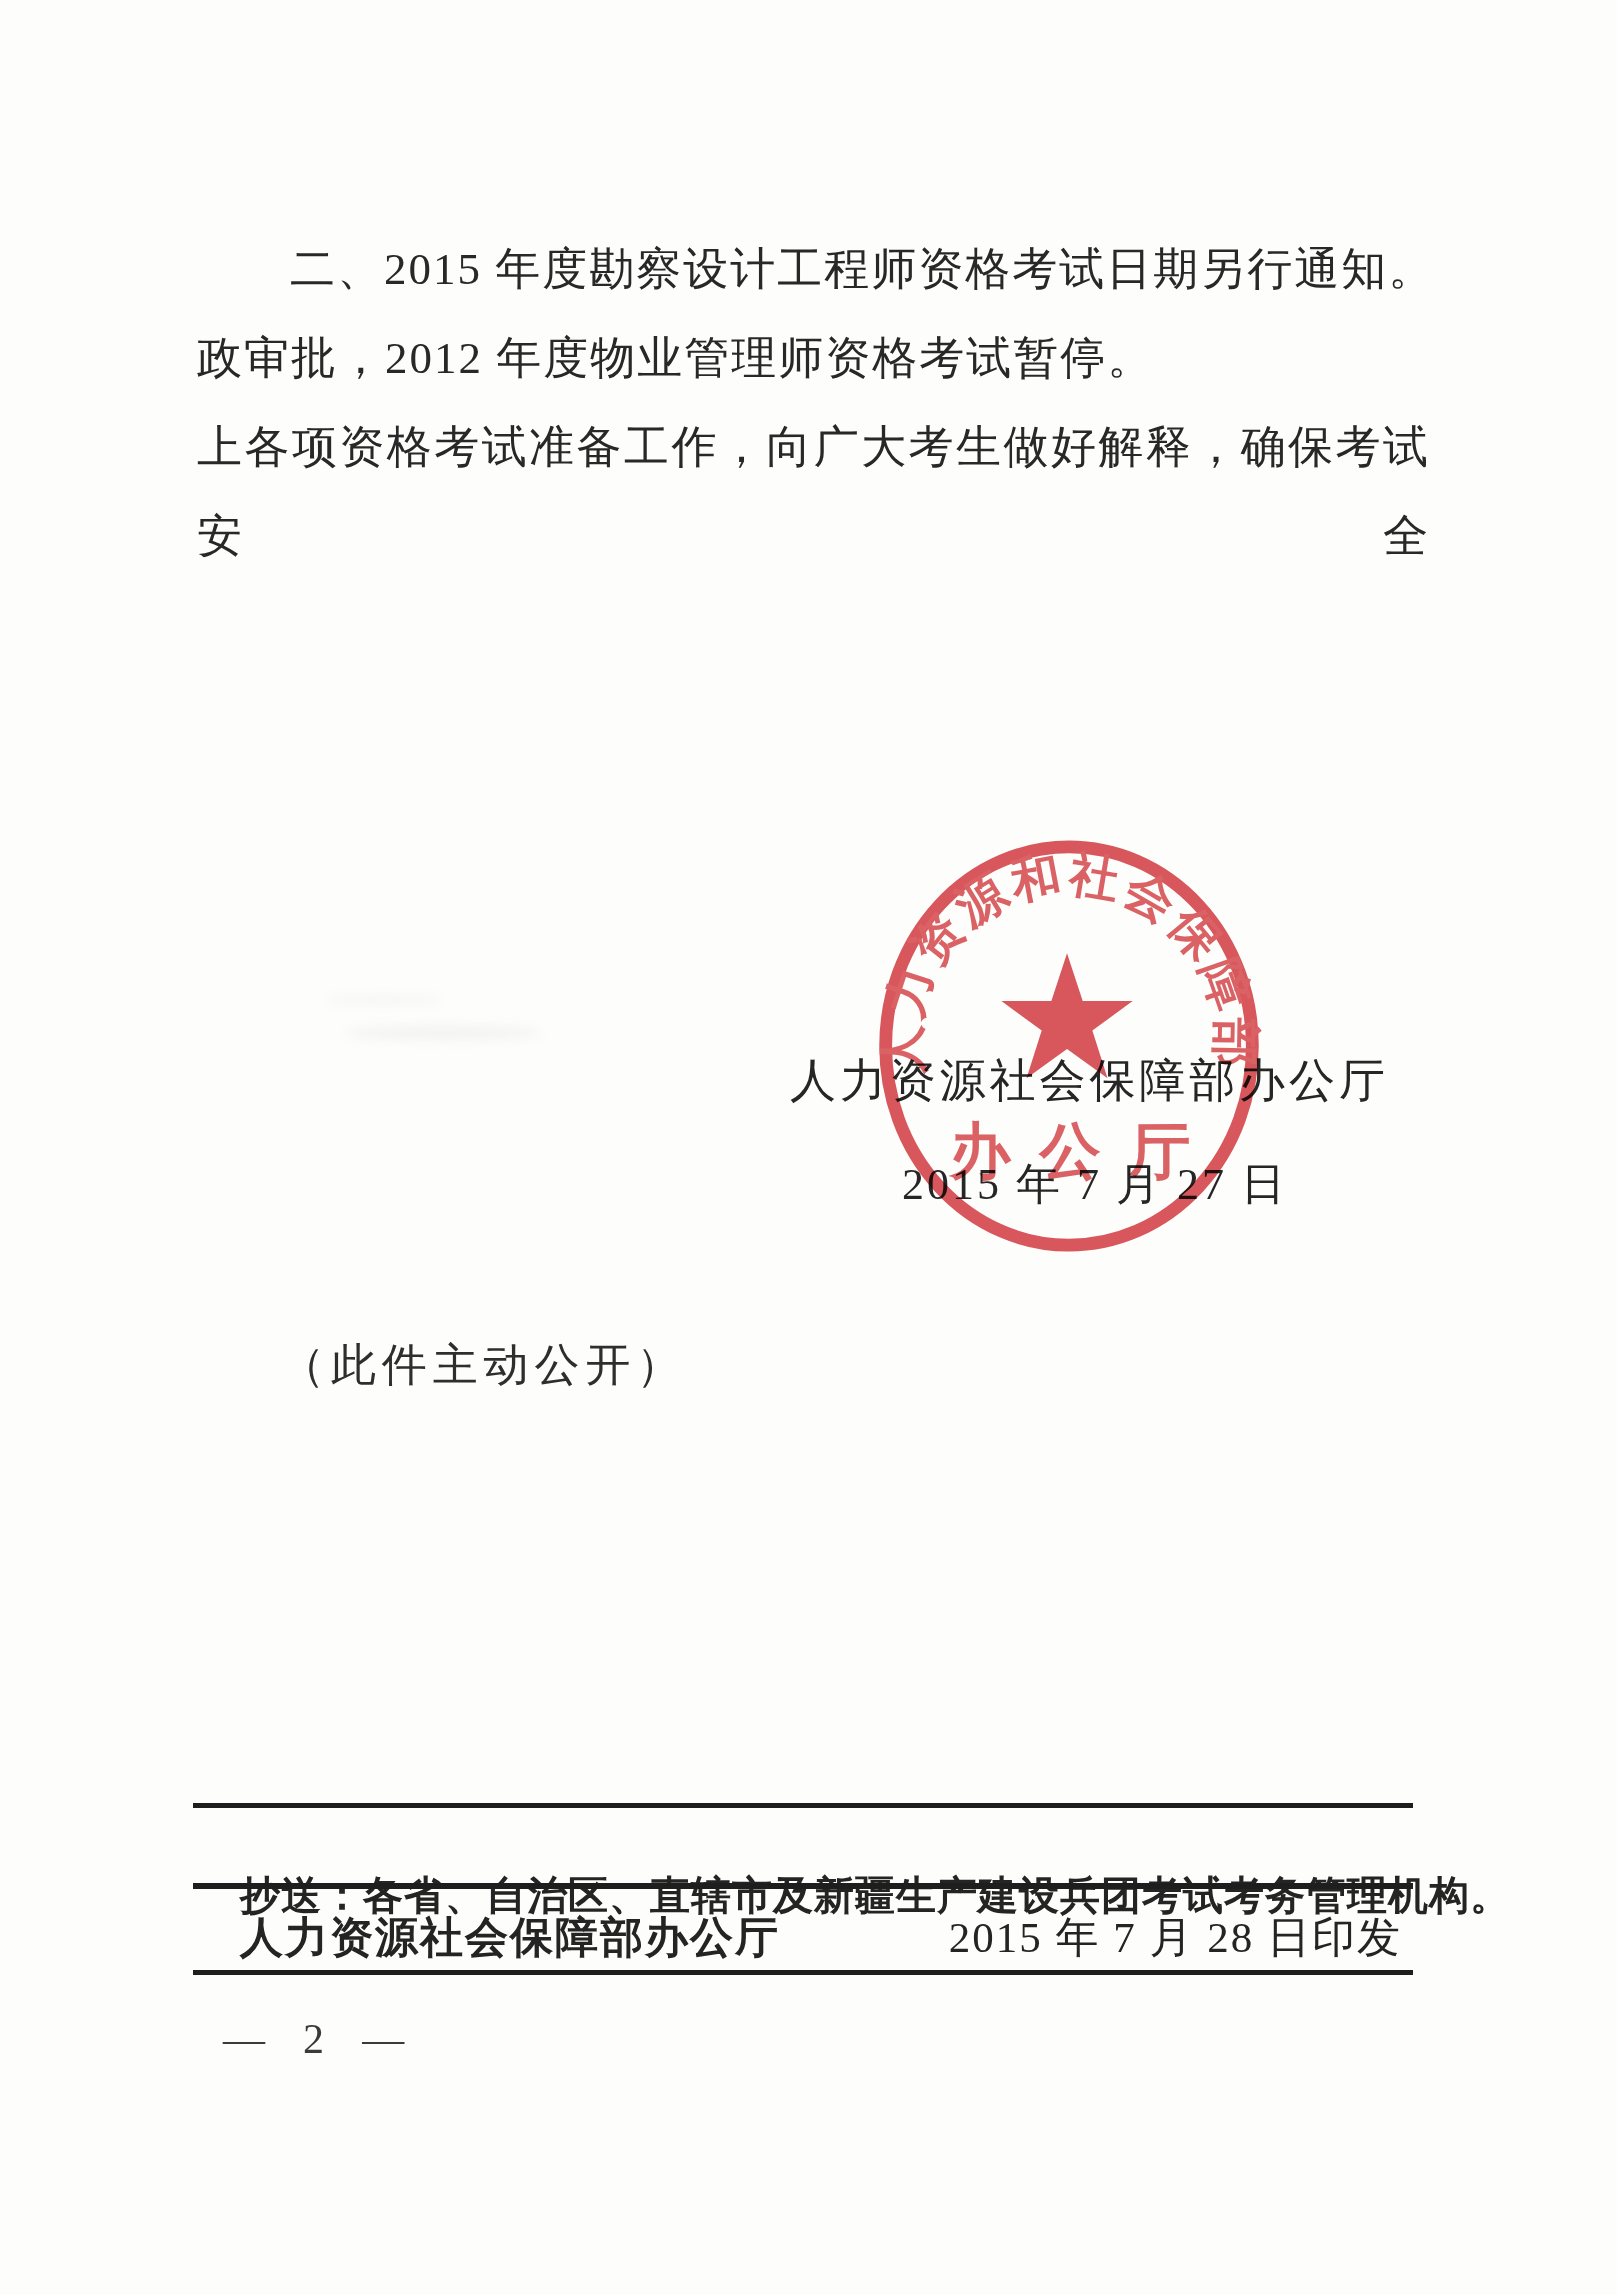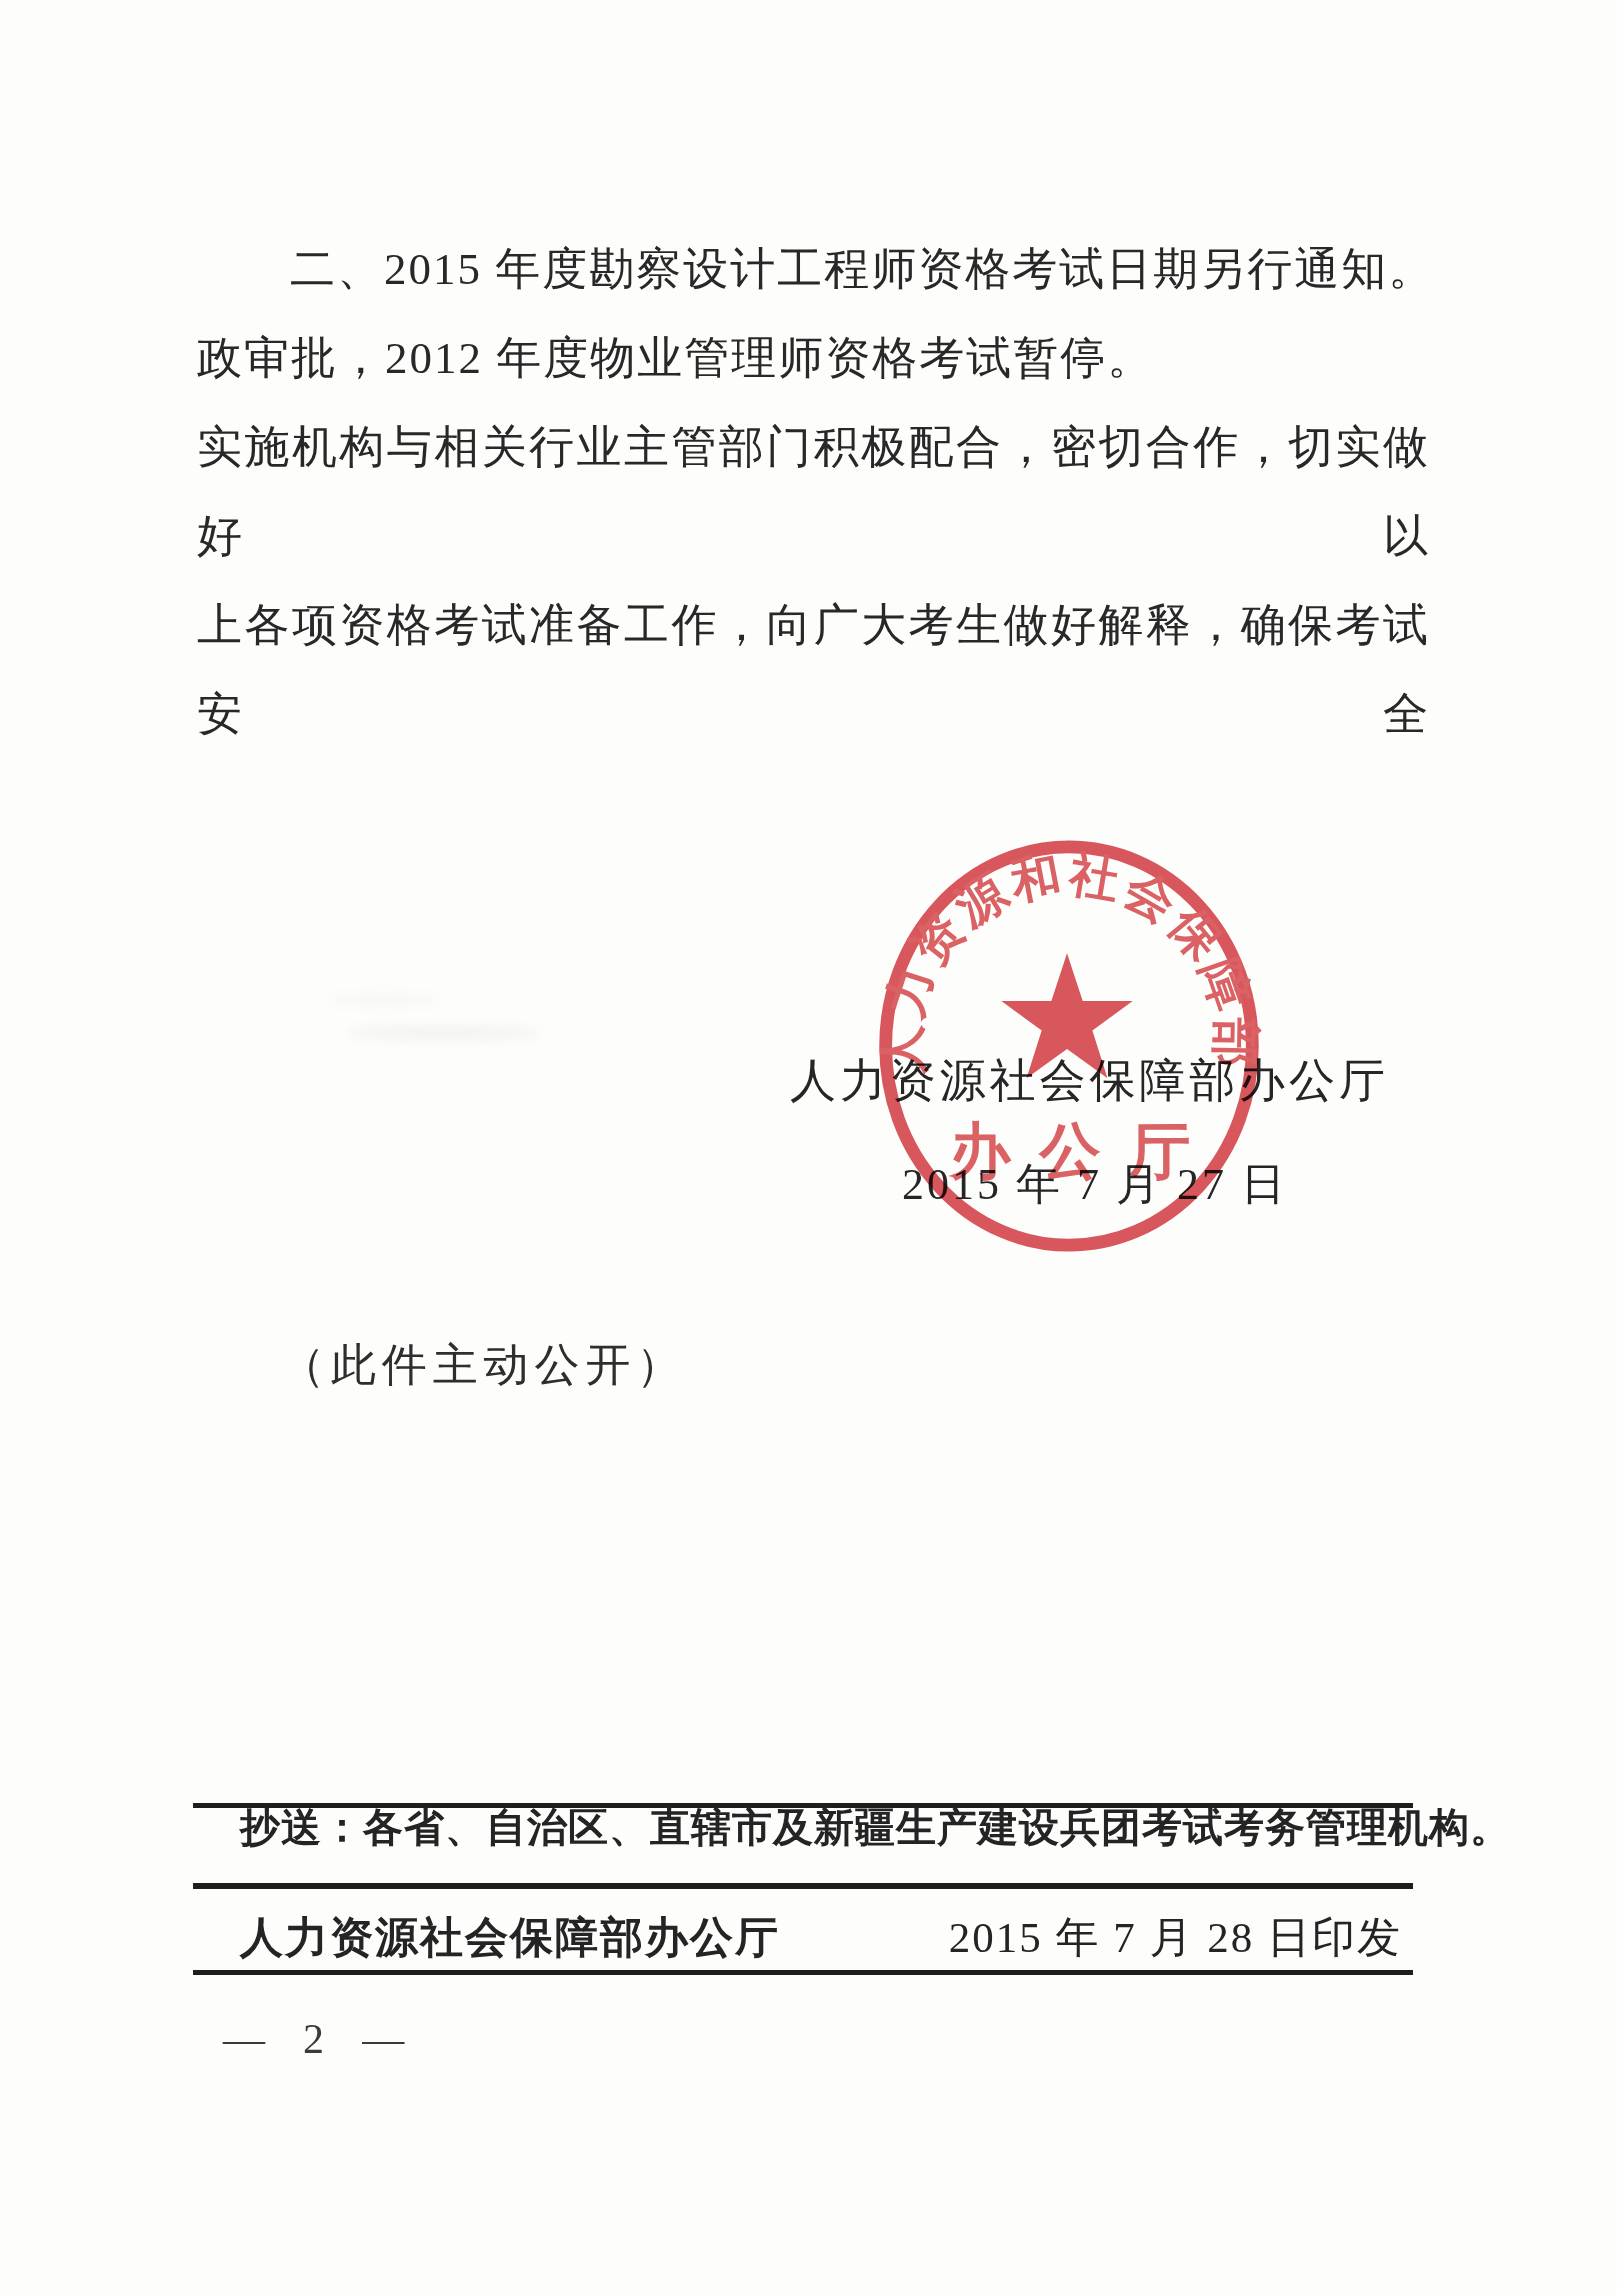--- a/index.html
+++ b/index.html
@@ -142,7 +142,6 @@
   <div class="body-text">
     <div class="line indent">二、2015 年度勘察设计工程师资格考试日期另行通知。</div>
     <div class="line">政审批，2012 年度物业管理师资格考试暂停。</div>
-    <div class="line justify">实施机构与相关行业主管部门积极配合，密切合作，切实做好以</div>
     <div class="line justify">上各项资格考试准备工作，向广大考生做好解释，确保考试安全</div>
   </div>
 

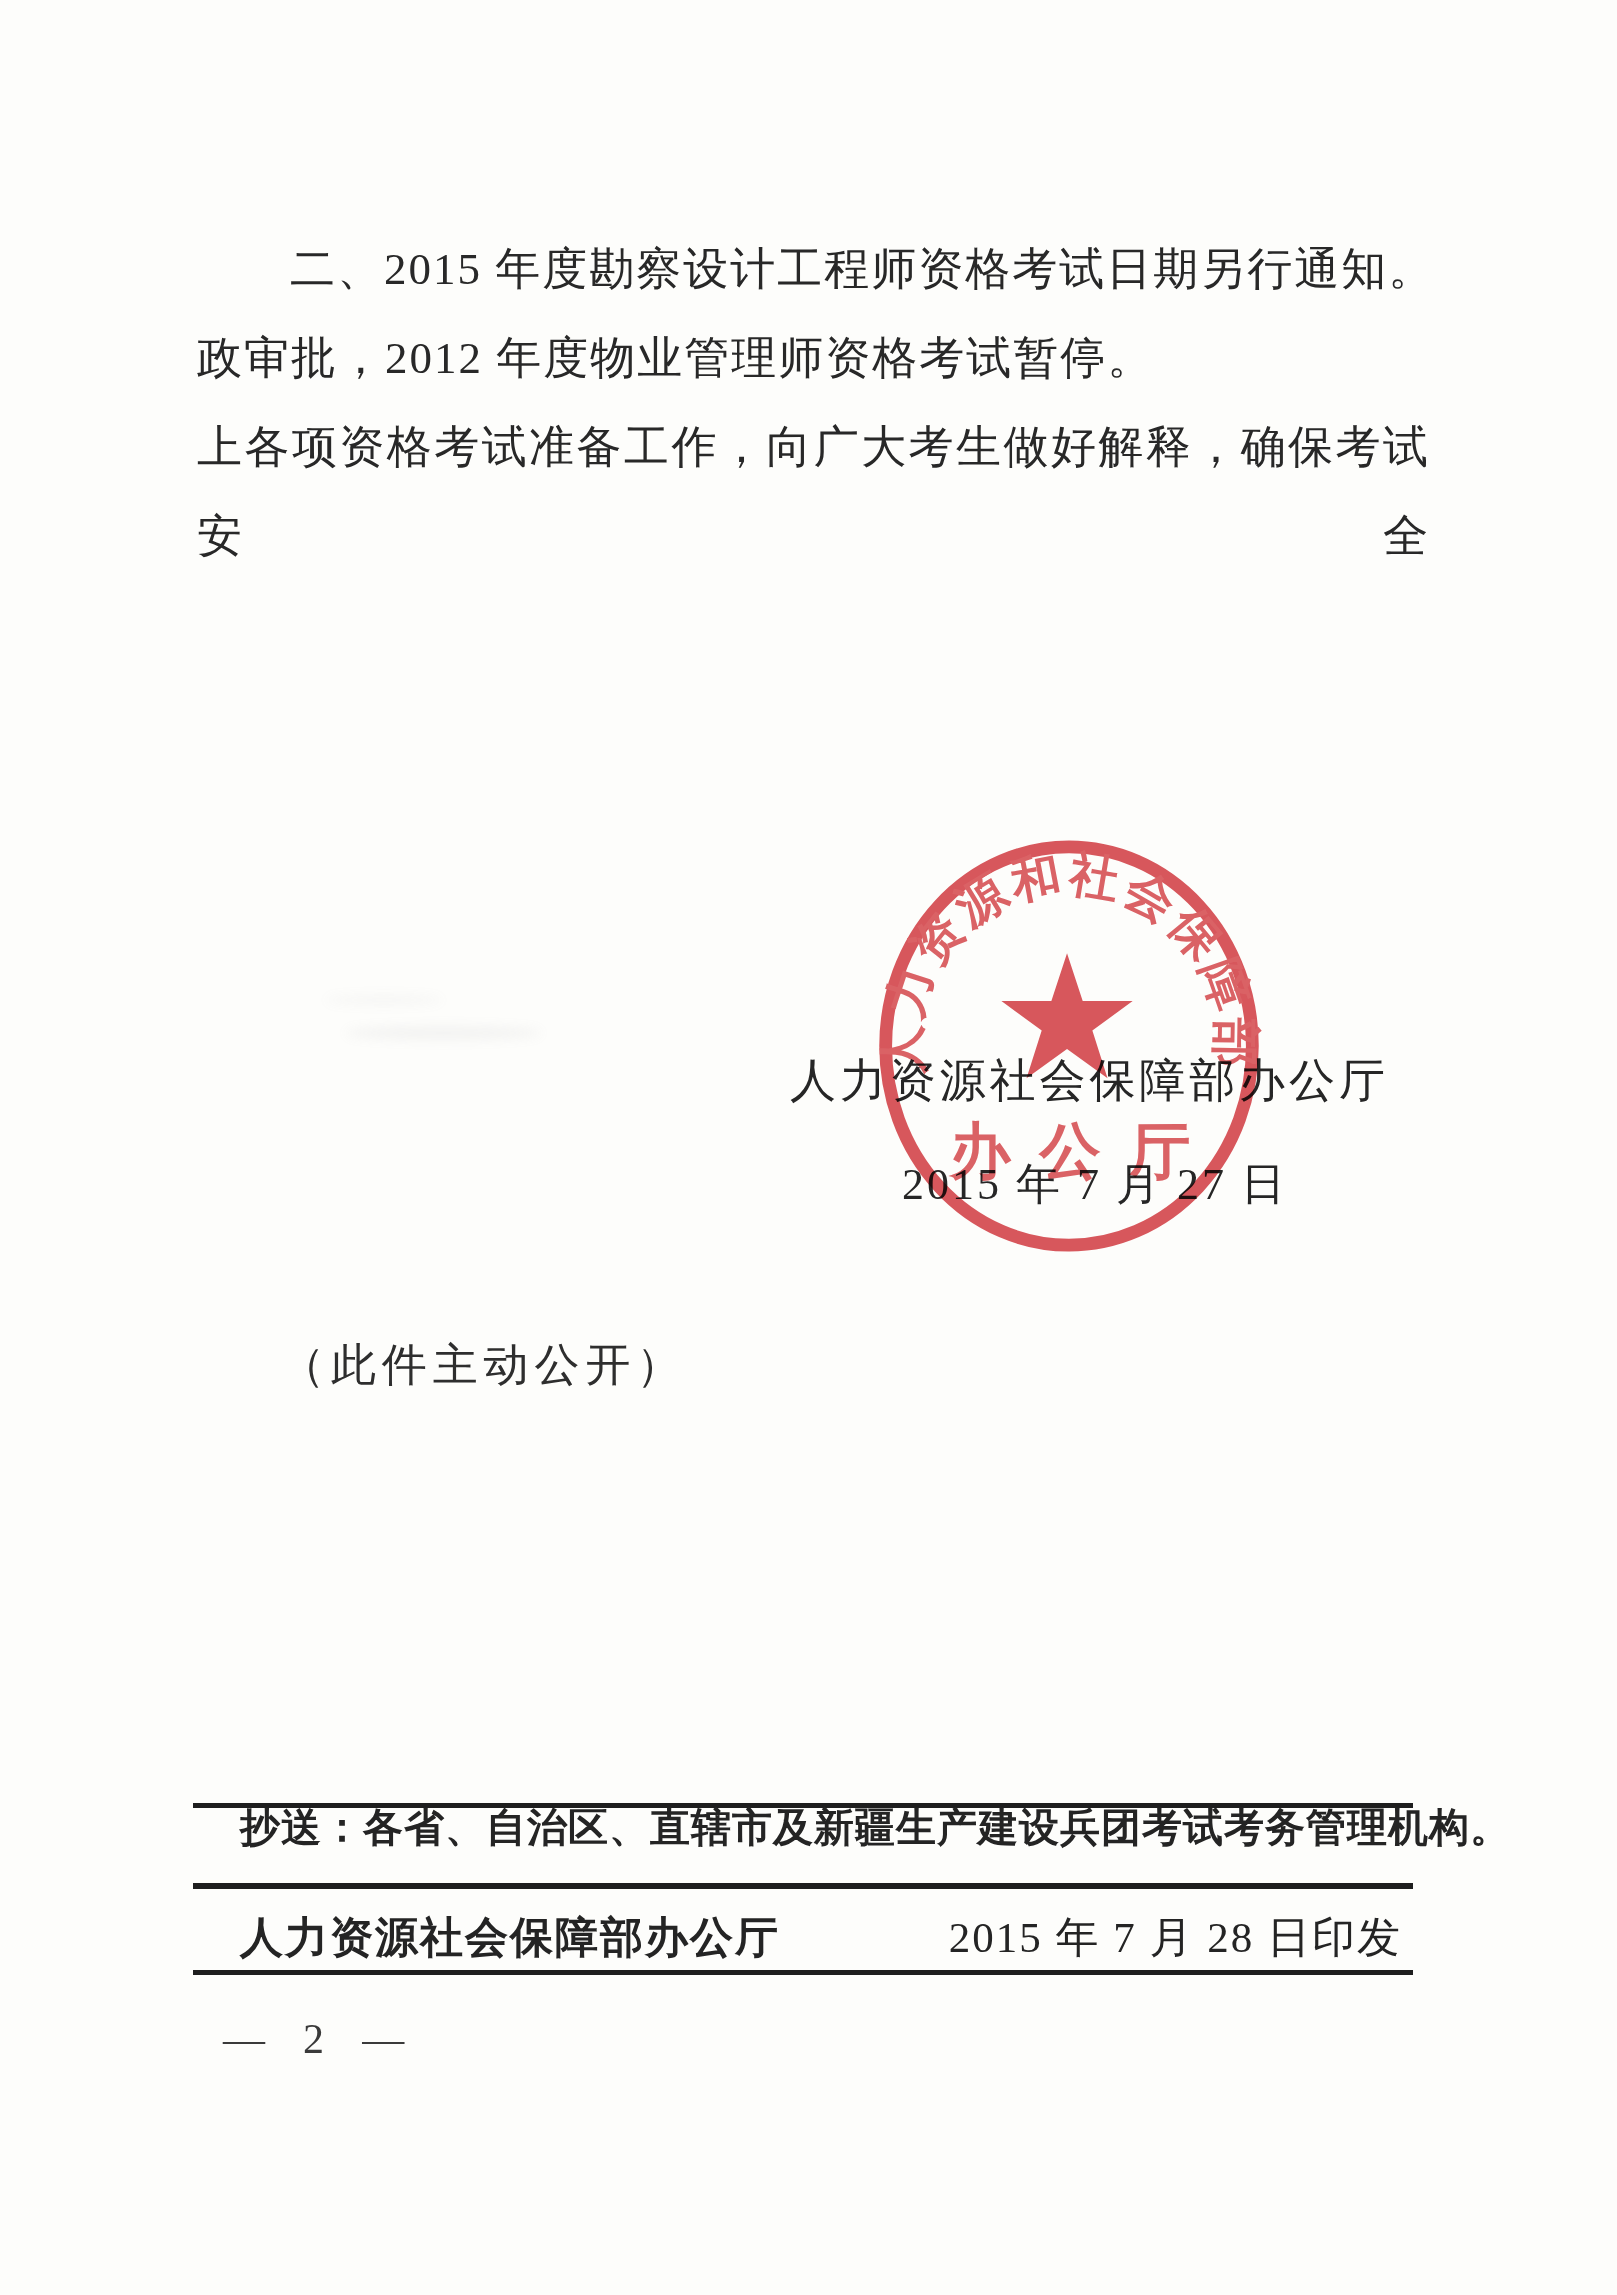--- a/index.html
+++ b/index.html
@@ -97,7 +97,7 @@
   .cc-line {
     position: absolute;
     left: 240px;
-    top: 1800px;
+    top: 1868px;
     font-size: 40px;
     letter-spacing: 1px;
     color: #242424;

